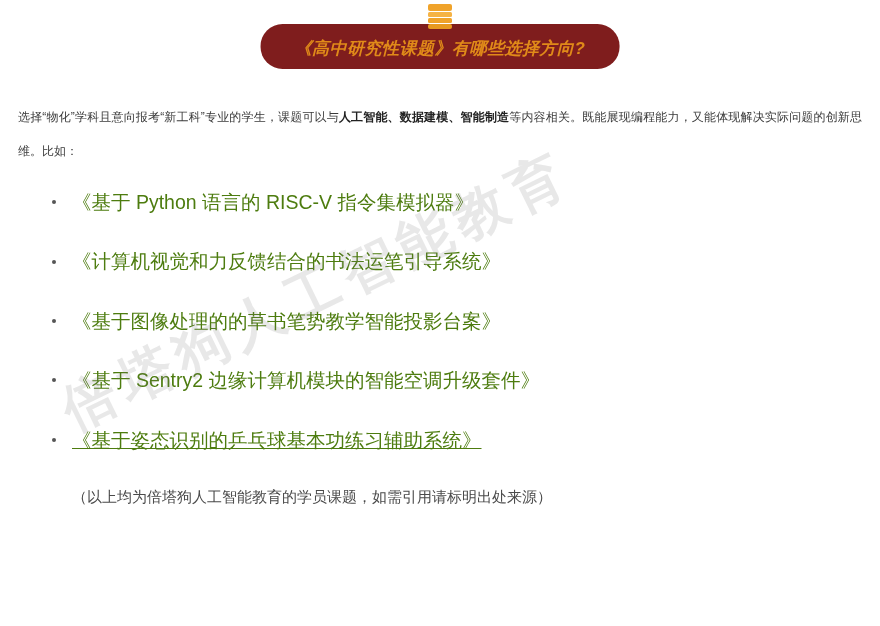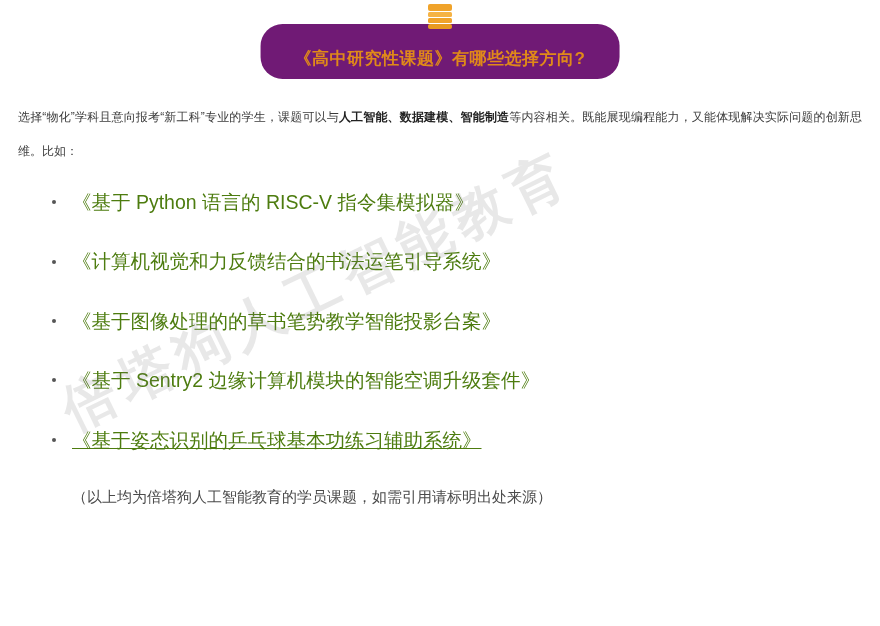--- a/index.html
+++ b/index.html
@@ -42,11 +42,12 @@
     top: 24px;
     left: 50%;
     transform: translateX(-50%);
-    background: #701a75;
+    background: #7f1d1d;
     border-radius: 22px;
-    padding: 26px 34px 12px 34px;
+    padding: 16px 34px 12px 34px;
     z-index: 2;
     white-space: nowrap;
+    font-style: italic;
   }
   .banner-title {
     font-size: 17px;

